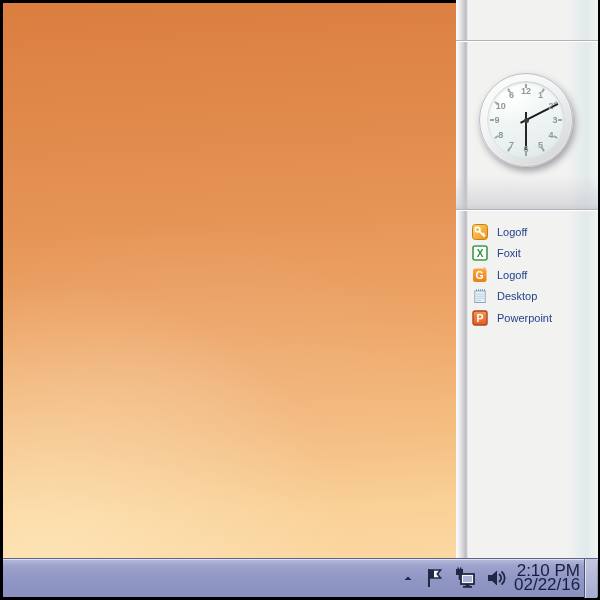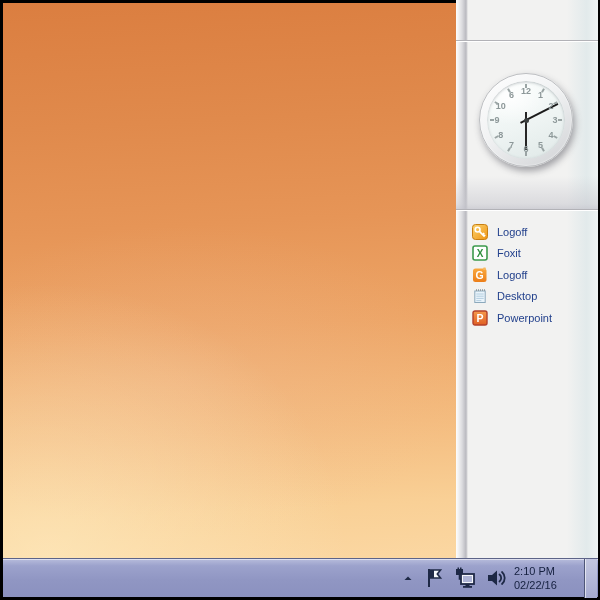--- a/index.html
+++ b/index.html
@@ -91,7 +91,7 @@
   }
   .tray-btn { display:flex; align-items:center; justify-content:center; cursor:pointer; }
   .tray-clock {
-    width:66px; text-align:left; color:#15203f; font-size:11px; line-height:14px;
+    width:66px; text-align:right; color:#15203f; font-size:17px; line-height:14px;
     margin:0 4px 0 6px; cursor:pointer;
   }
   .show-desktop {

